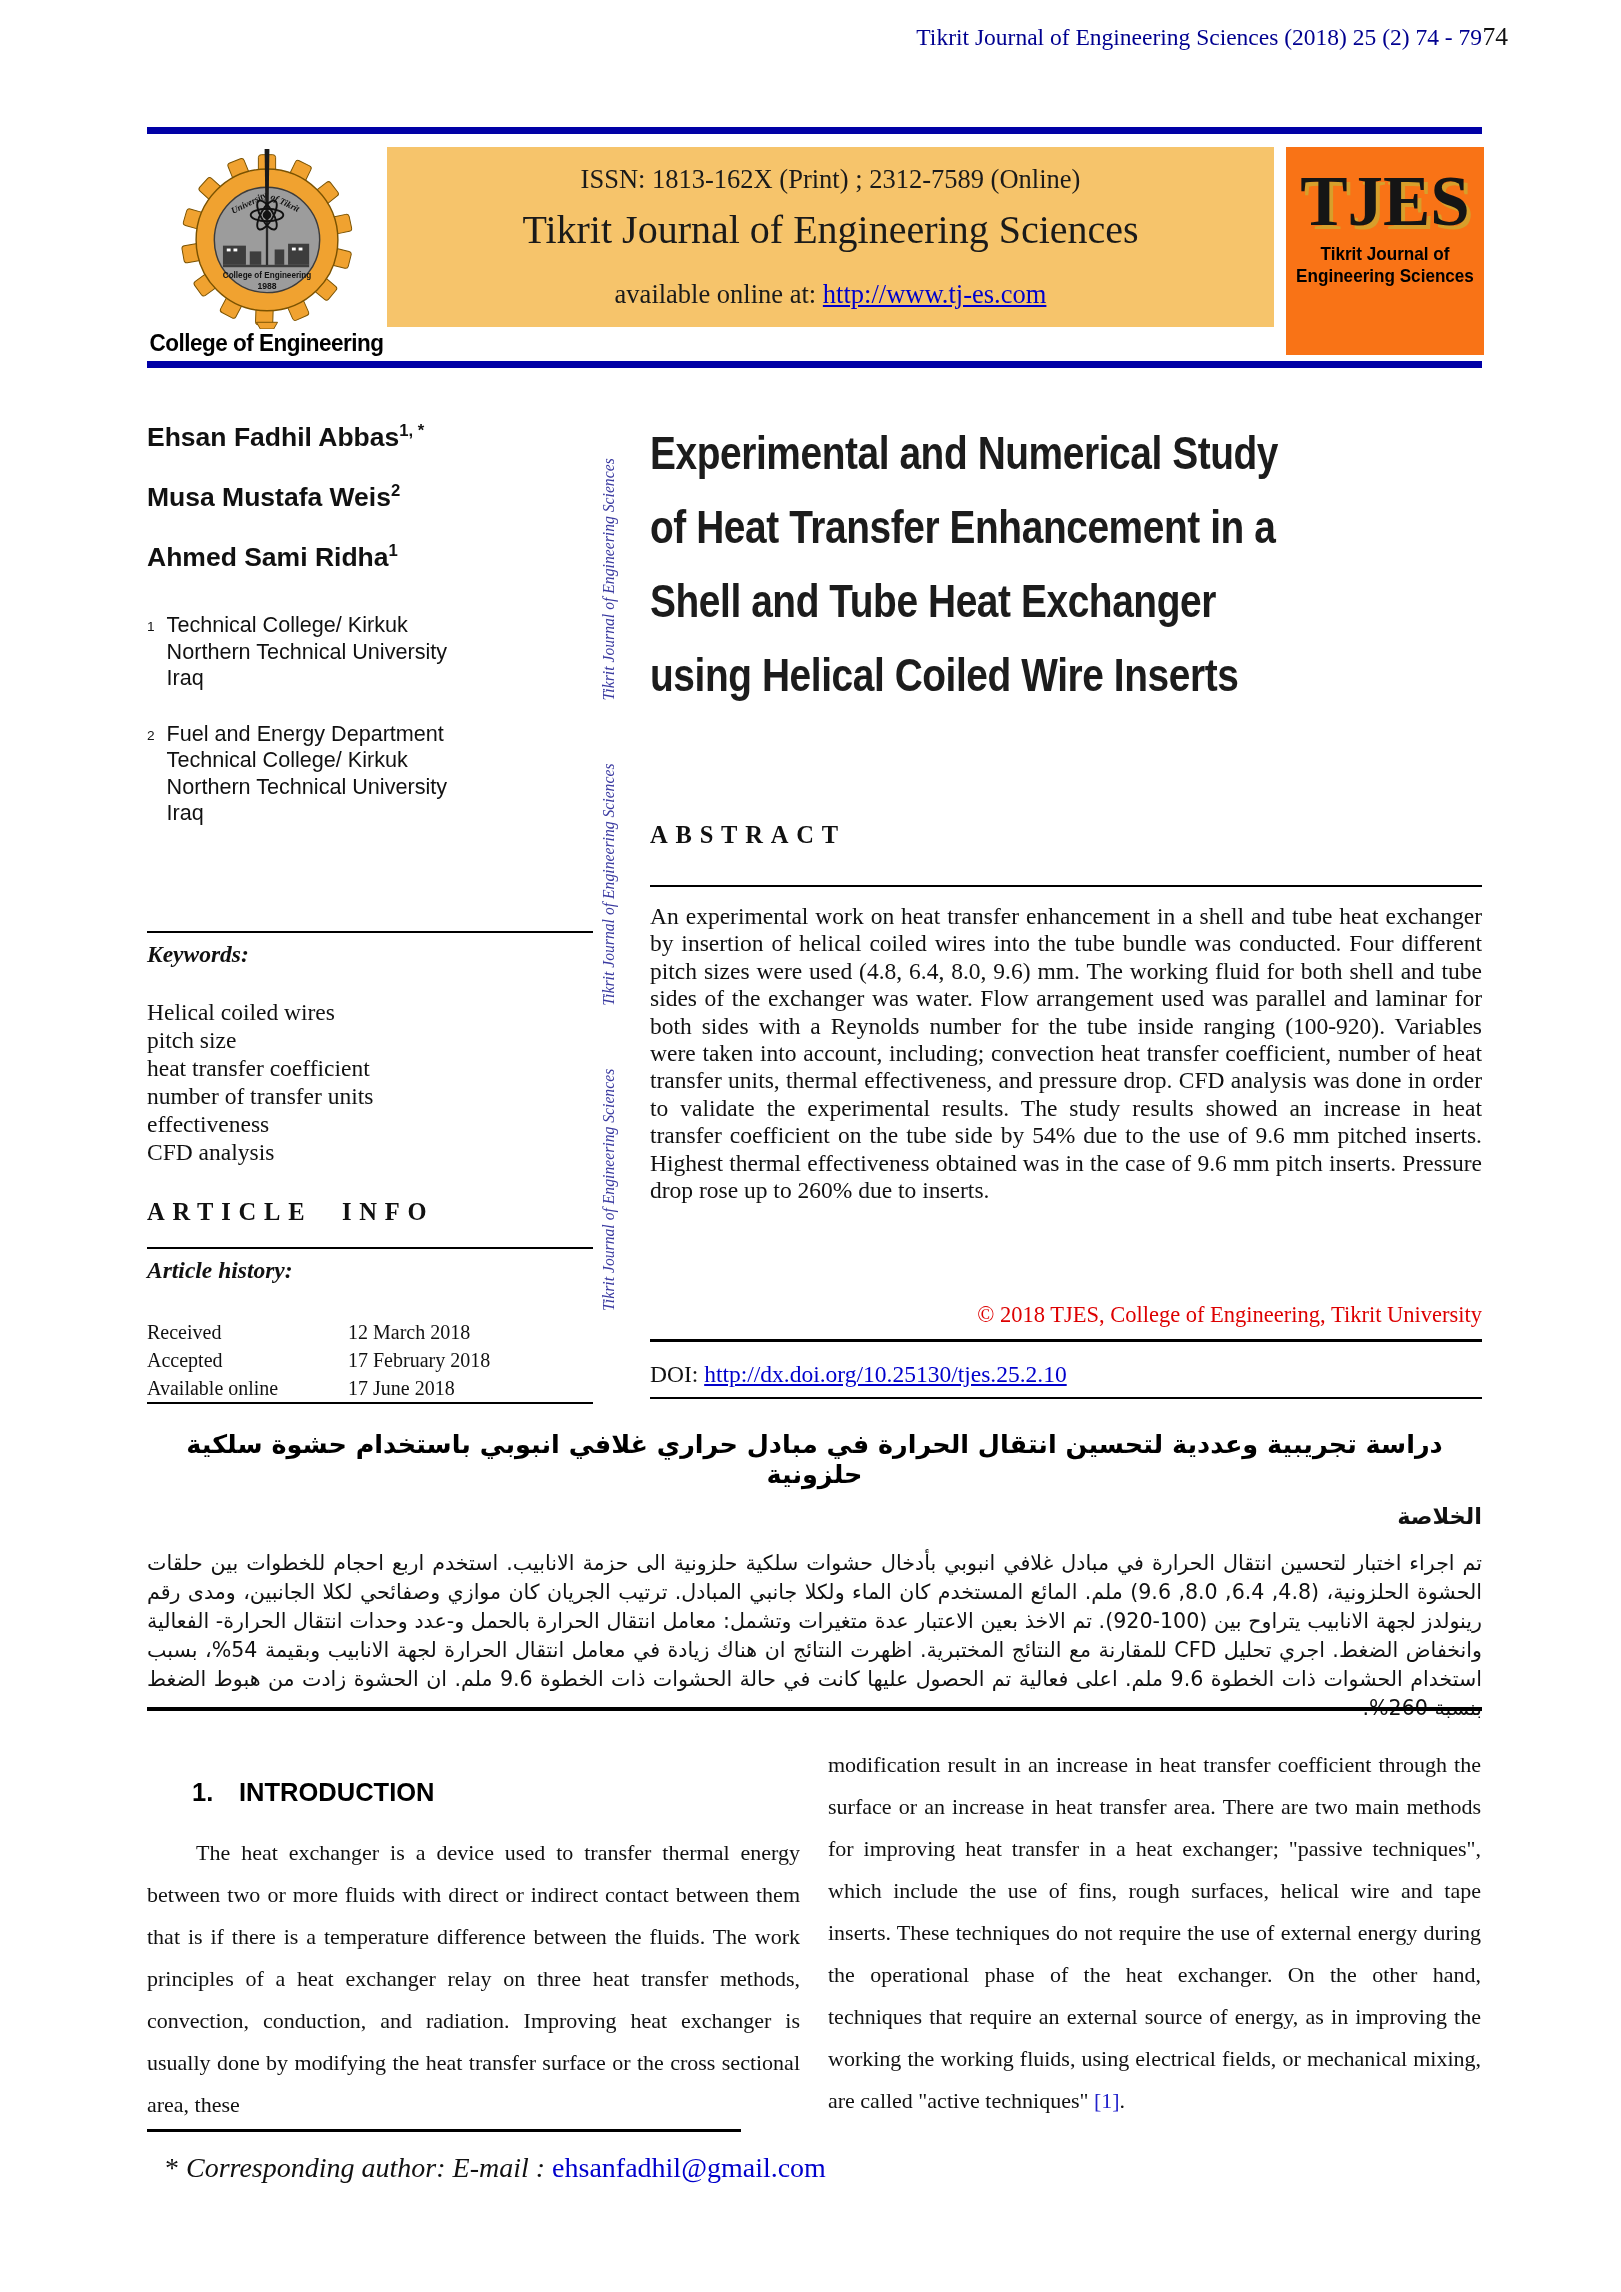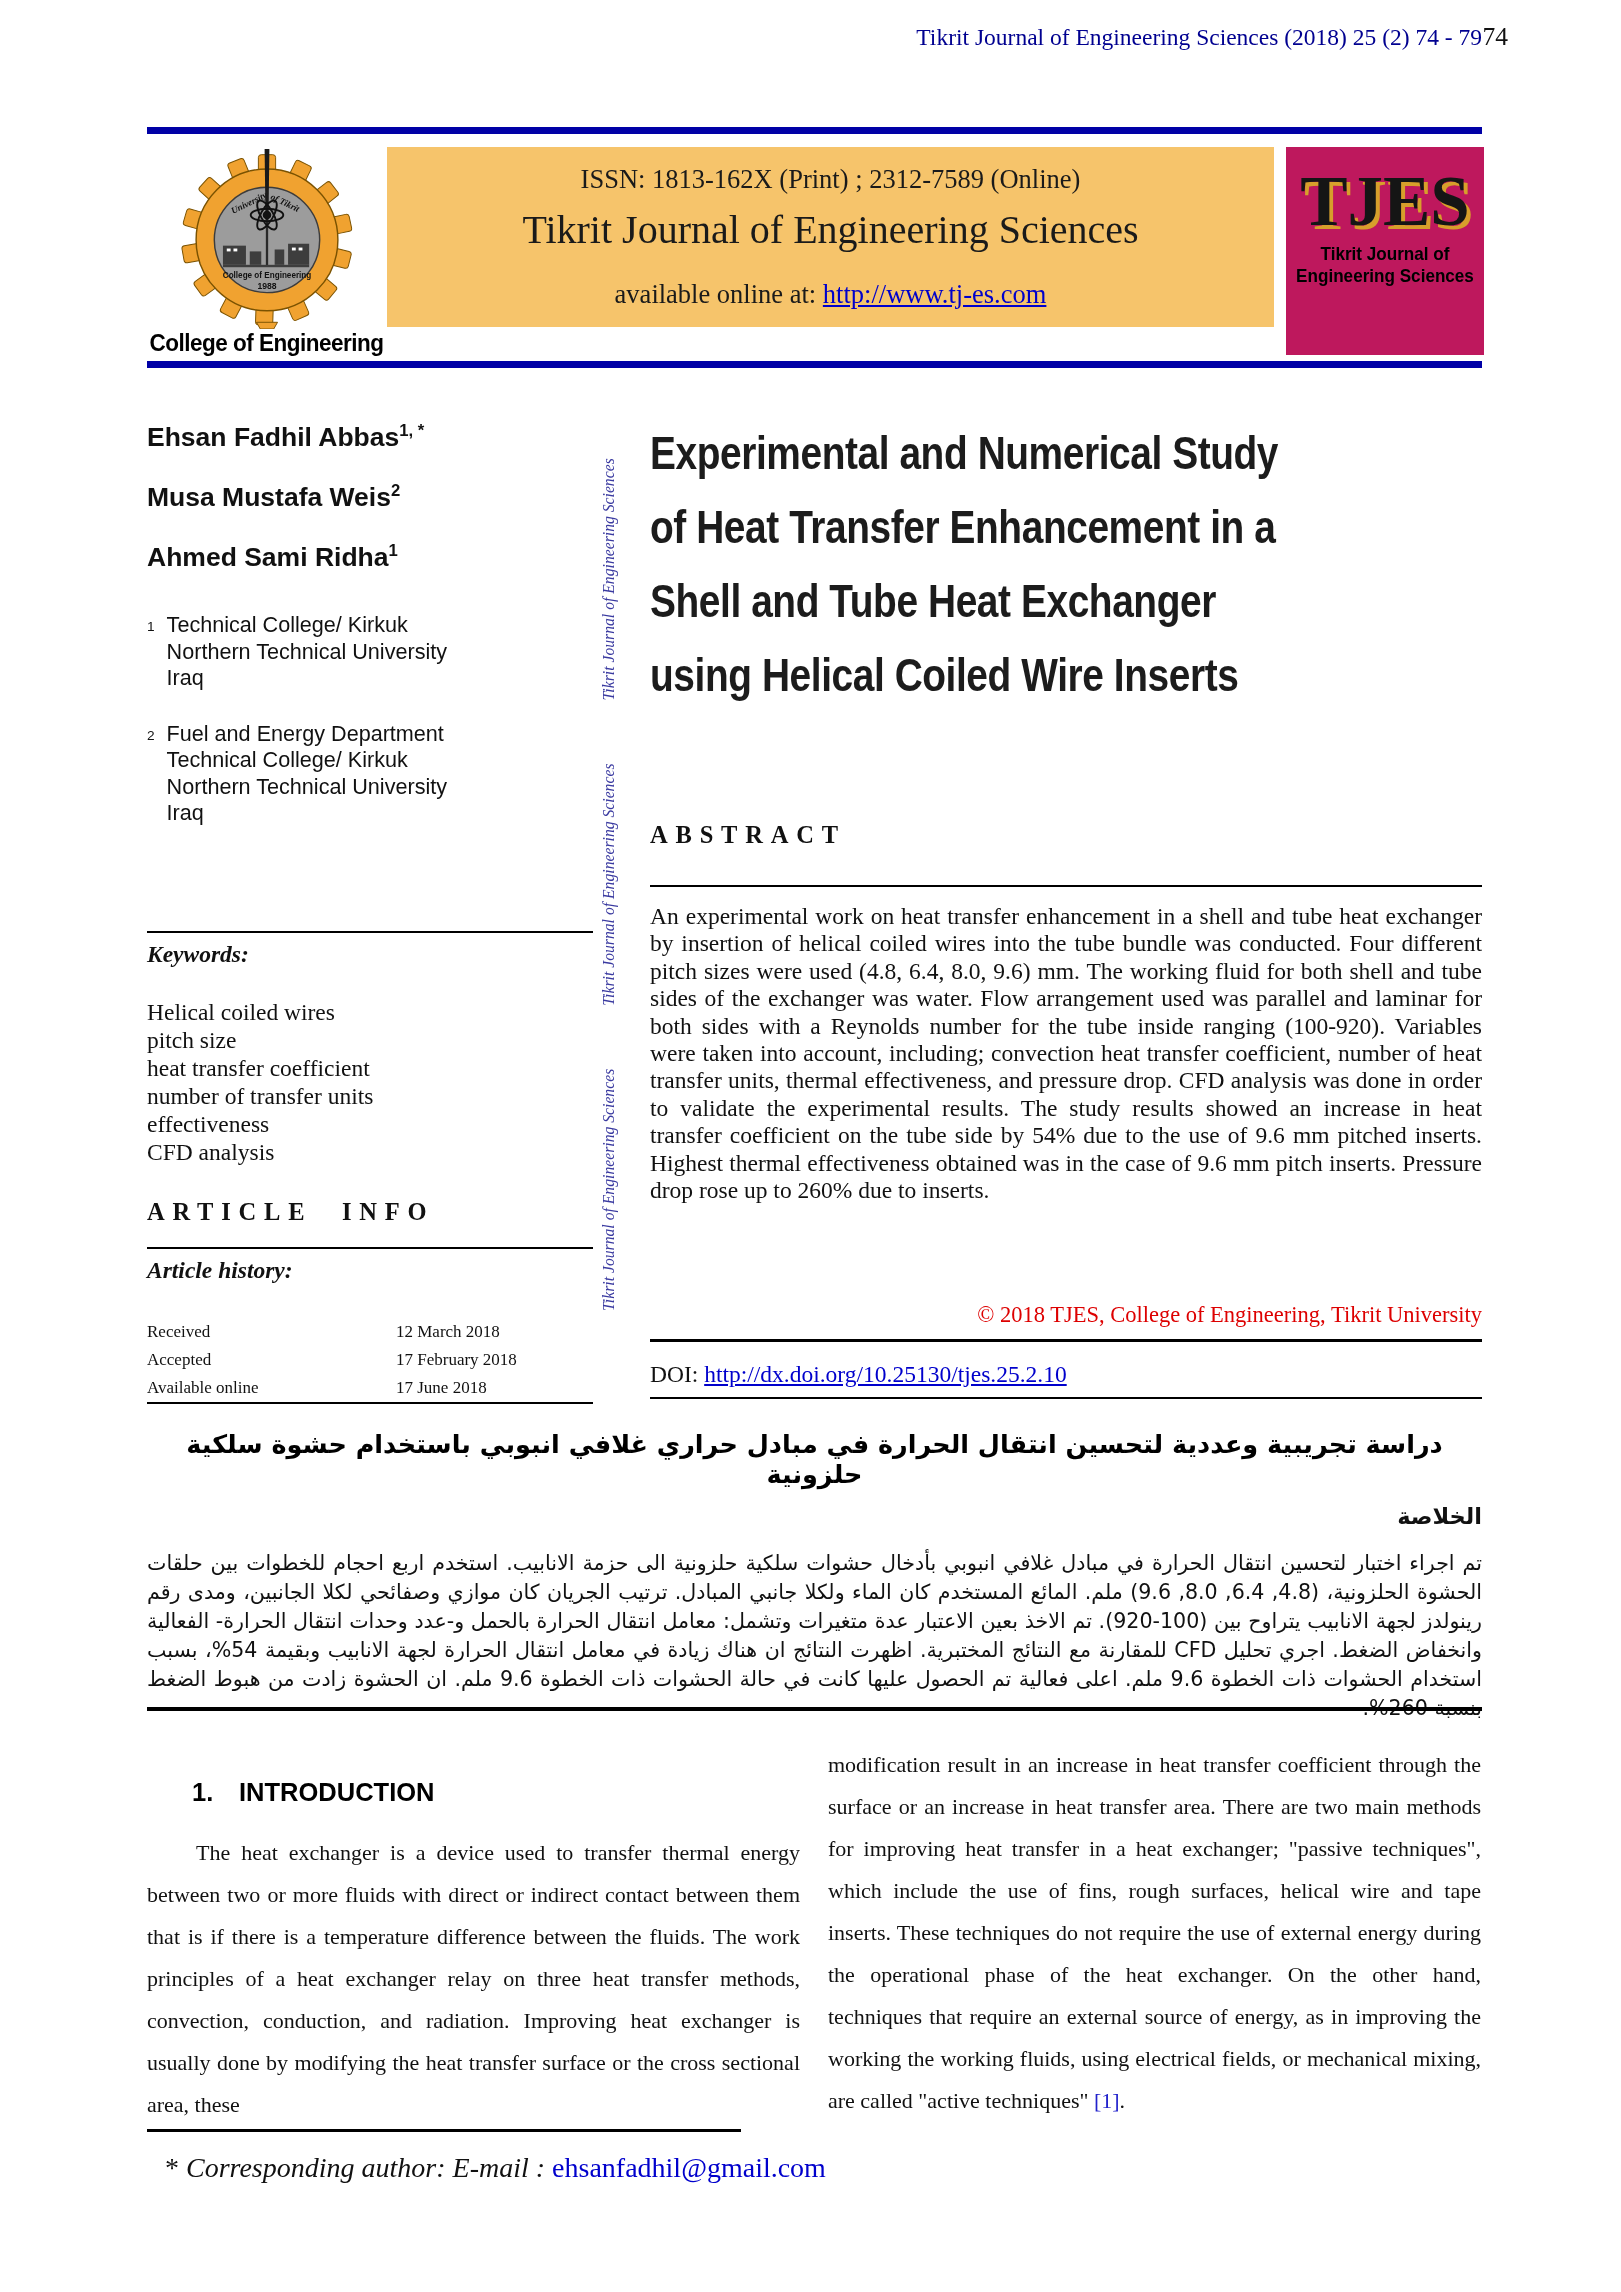--- a/index.html
+++ b/index.html
@@ -25,7 +25,7 @@
   .logo-caption{margin-top:-2px;font-family:"Liberation Sans",sans-serif;font-weight:900;
     font-size:22.5px;letter-spacing:-0.5px;color:#000;transform:scaleY(1.05);}
 
-  .tjes-block{left:1286px;top:147px;width:198px;height:208px;background:#be185d;text-align:center;}
+  .tjes-block{left:1286px;top:147px;width:198px;height:208px;background:#f97316;text-align:center;}
   .tjes-acronym{margin-top:17.6px;font-family:"Liberation Serif",serif;font-weight:900;
     font-size:71px;line-height:73px;color:#151515;text-shadow:3.9px 3.9px 0 #D79F2B;}
   .tjes-sub{font-family:"Liberation Sans",sans-serif;font-weight:900;font-size:18.6px;

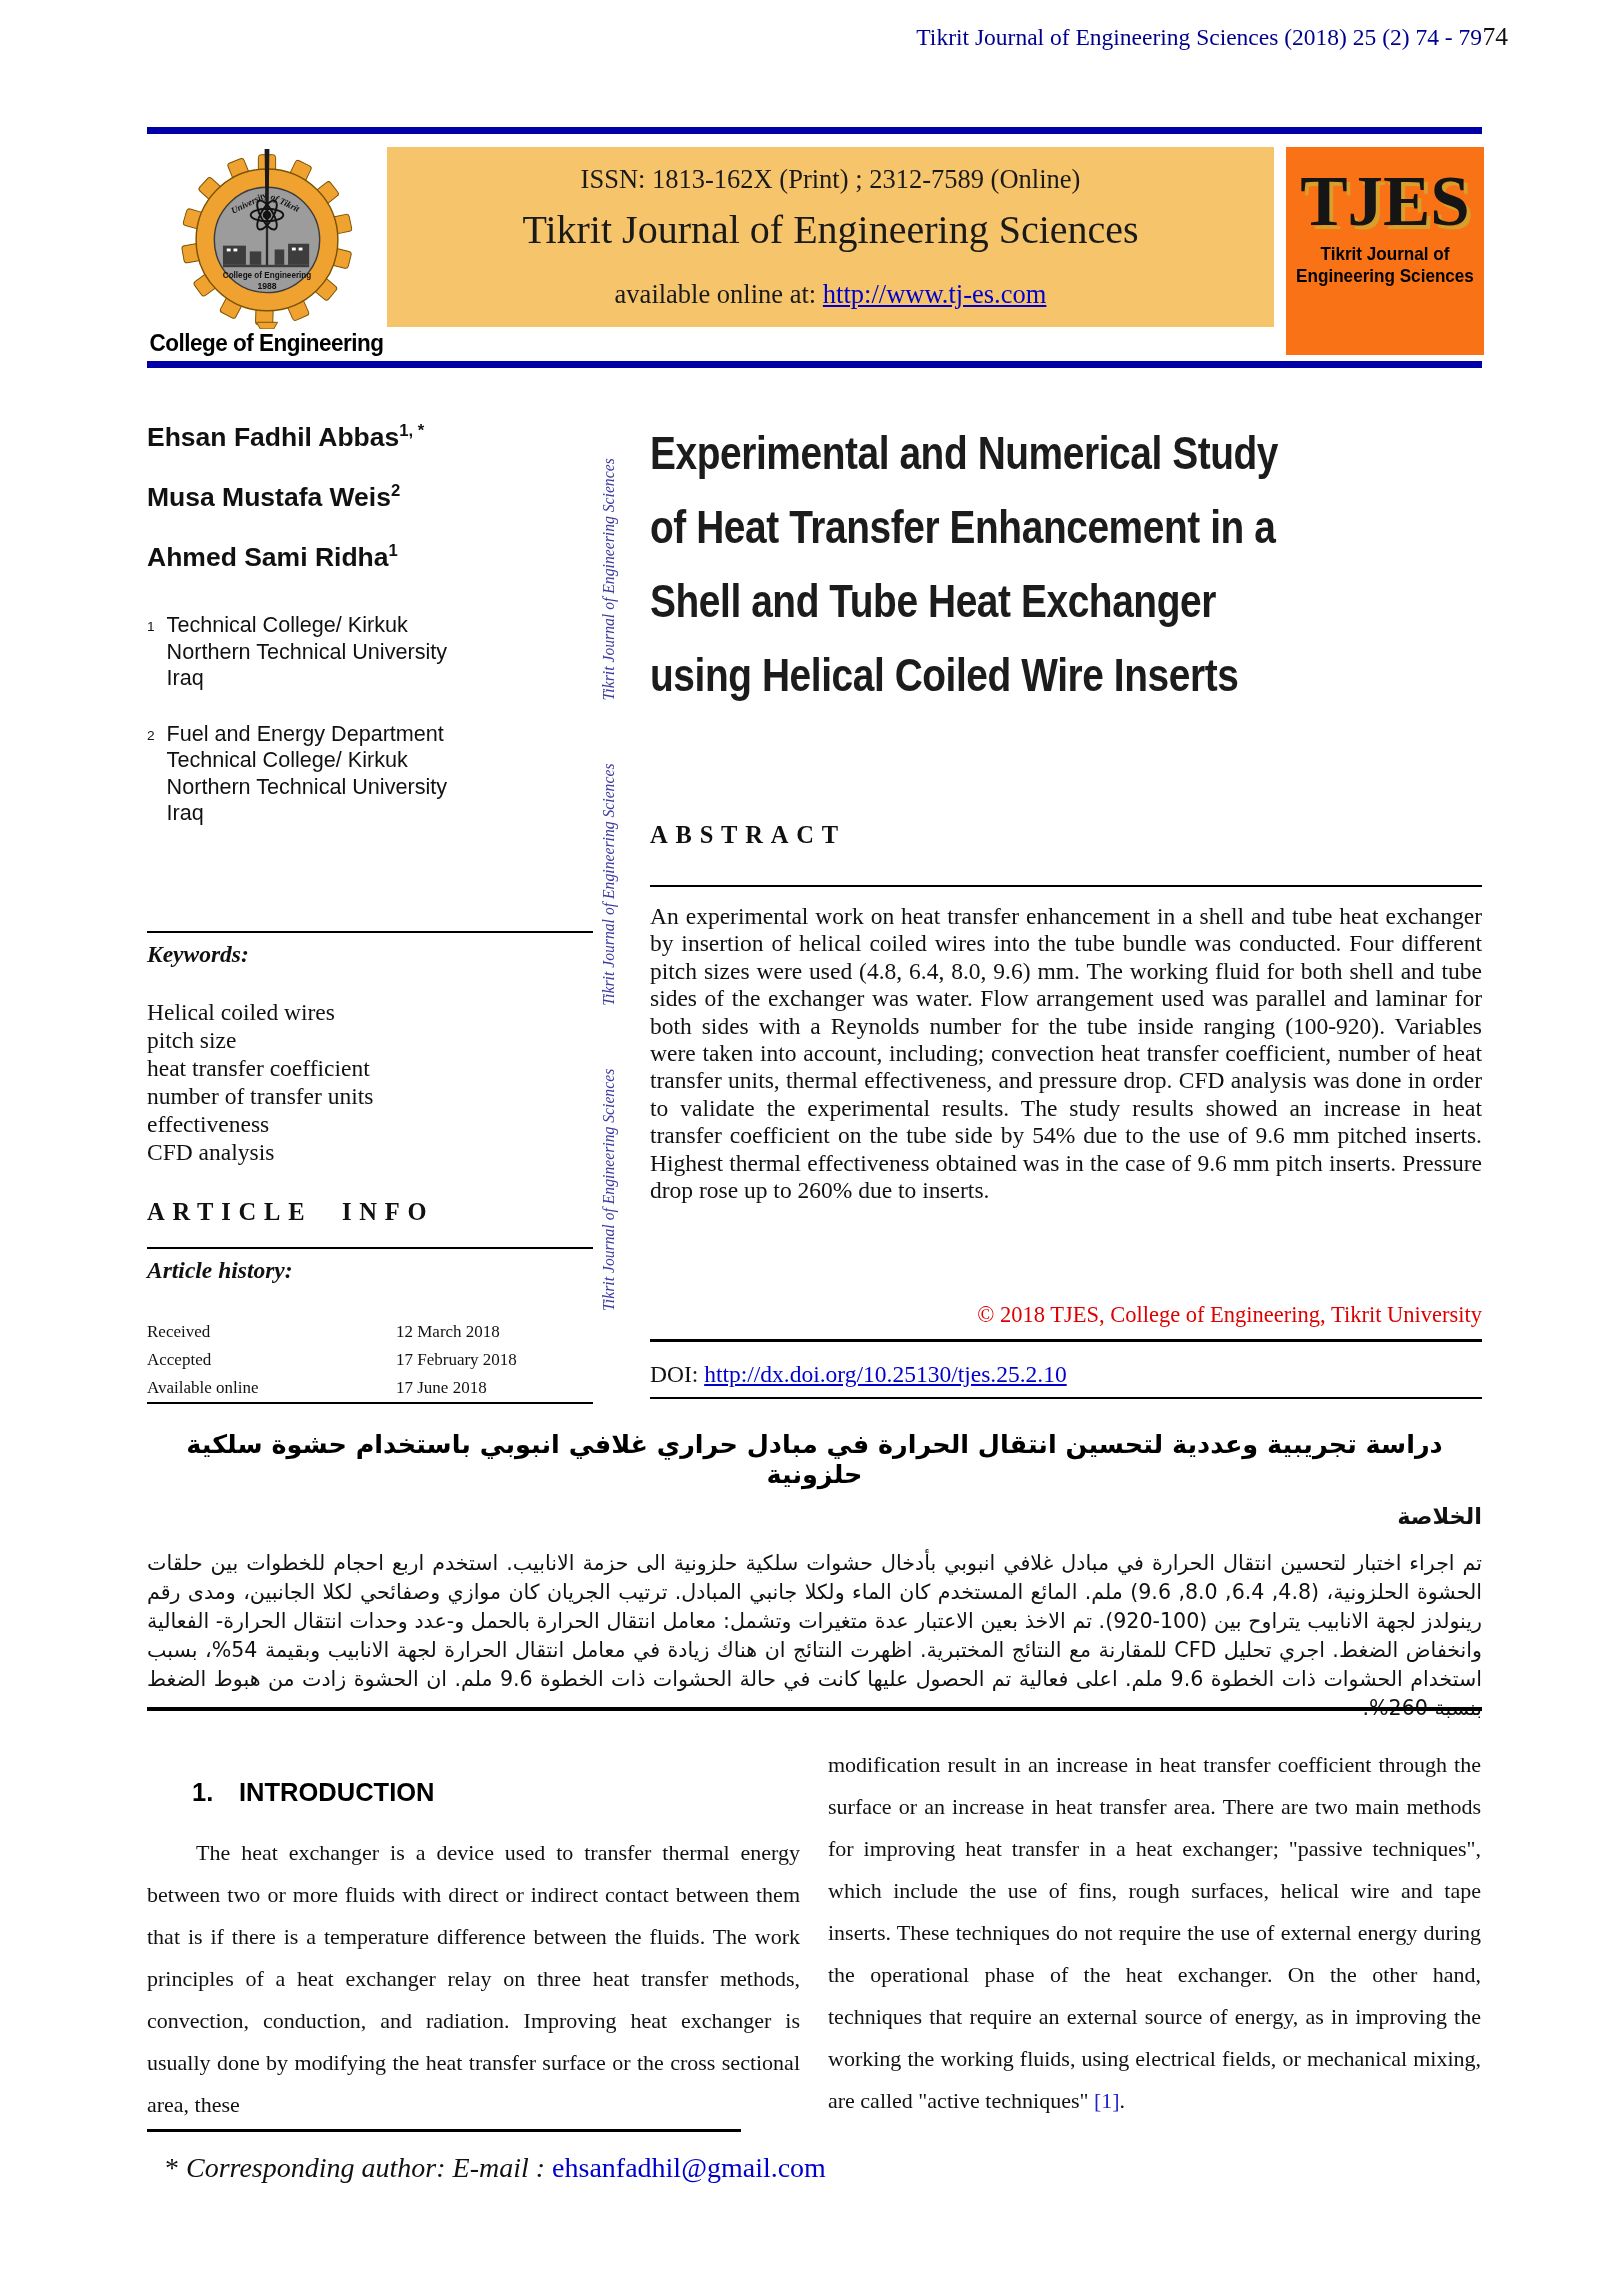--- a/index.html
+++ b/index.html
@@ -48,7 +48,7 @@
   .kw-head,.hist-head{font-weight:bold;font-style:italic;font-size:23.5px;}
   .kw-list{font-size:23.5px;line-height:28px;}
   .letterhead{font-weight:bold;font-size:24.5px;letter-spacing:7.8px;word-spacing:15.7px;}
-  .hist-row{display:flex;font-size:17px;line-height:28px;gap:48px;}
+  .hist-row{display:flex;font-size:20px;line-height:28px;}
   .hist-row .hl{width:201px;flex:0 0 201px;}
 
   

